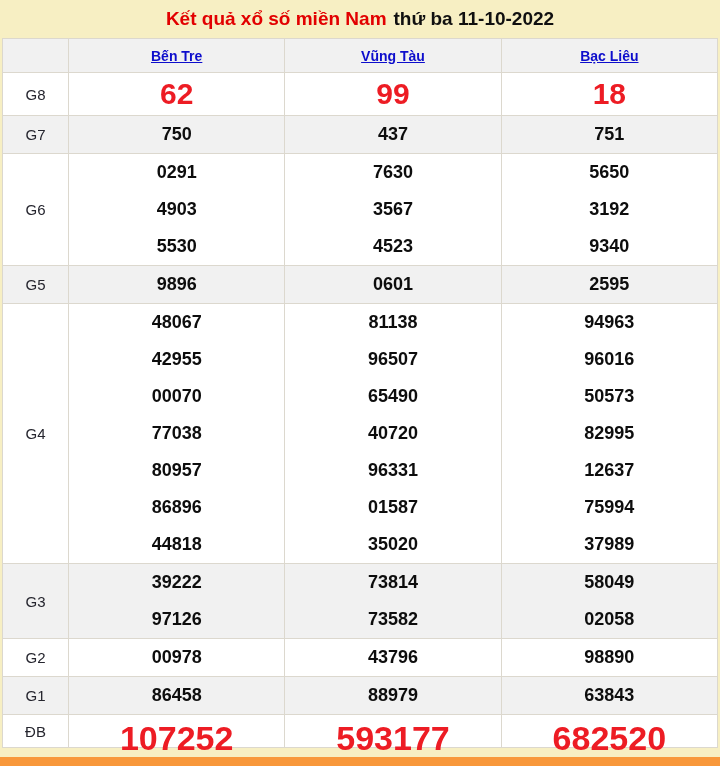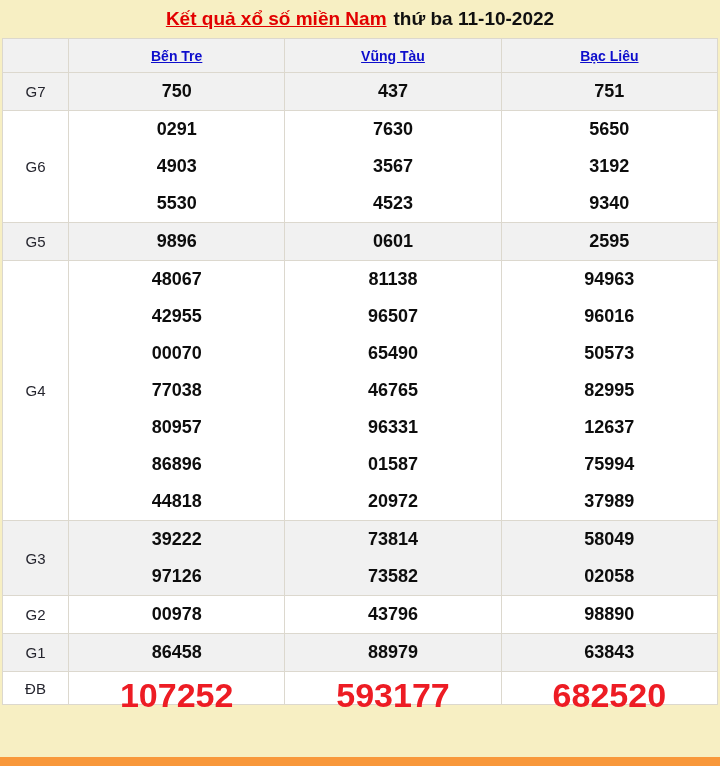--- a/index.html
+++ b/index.html
@@ -17,7 +17,7 @@
     font-size:19px;font-weight:bold;white-space:nowrap;
   }
   .title-link{
-    color:#e20000;text-decoration:underline;cursor:pointer;margin-right:7px;
+    color:#e20000;cursor:pointer;margin-right:7px;
   }
   .title-date{color:#101010;}
   

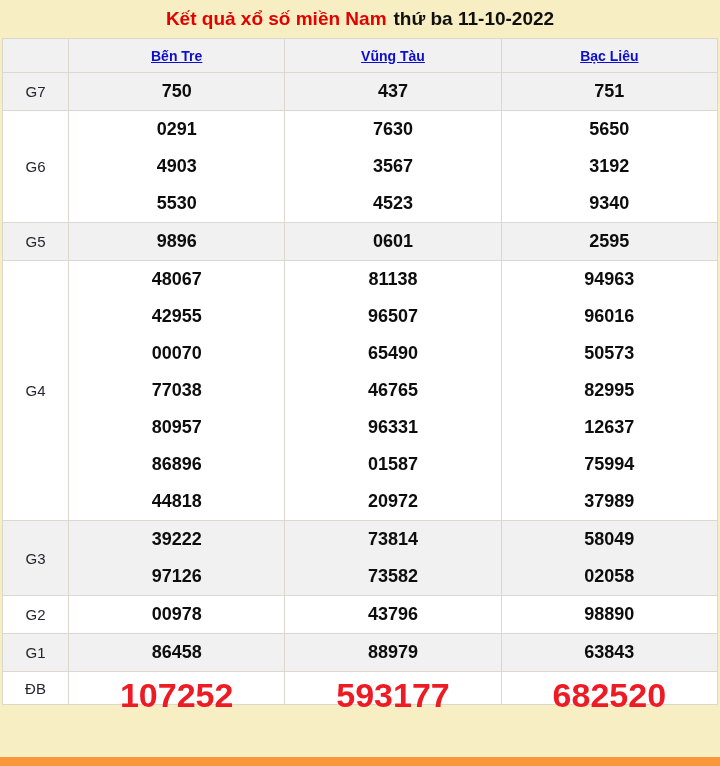--- a/index.html
+++ b/index.html
@@ -86,6 +86,18 @@
       </tr>
     </thead>
     <tbody id="results-body">
+        <tr class="prize-row g8">
+          <td class="prize-label">G8</td>
+          <td>
+            <div class="num">62</div>
+          </td>
+          <td>
+            <div class="num">99</div>
+          </td>
+          <td>
+            <div class="num">18</div>
+          </td>
+        </tr>
         <tr class="prize-row g7 shade">
           <td class="prize-label">G7</td>
           <td>

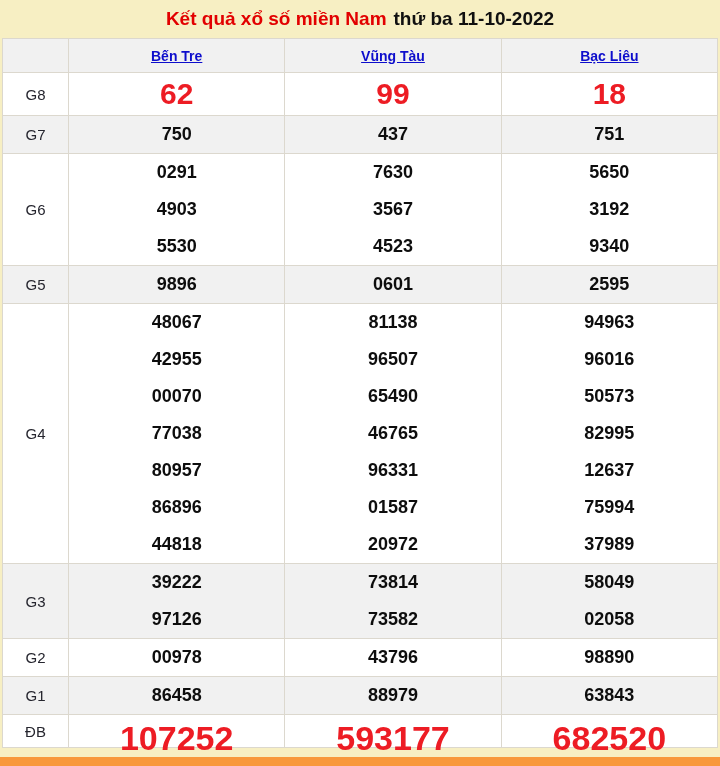--- a/index.html
+++ b/index.html
@@ -155,7 +155,7 @@
             <div class="num">81138</div>
             <div class="num">96507</div>
             <div class="num">65490</div>
-            <div class="num">46765</div>
+            <div class="num">40720</div>
             <div class="num">96331</div>
             <div class="num">01587</div>
             <div class="num">20972</div>

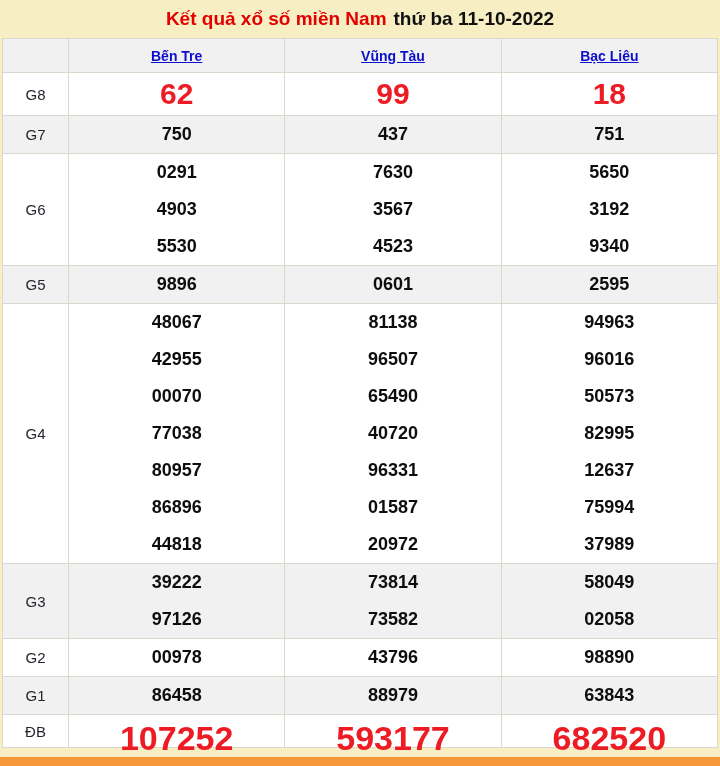--- a/index.html
+++ b/index.html
@@ -158,7 +158,7 @@
             <div class="num">40720</div>
             <div class="num">96331</div>
             <div class="num">01587</div>
-            <div class="num">20972</div>
+            <div class="num">35020</div>
           </td>
           <td>
             <div class="num">94963</div>

